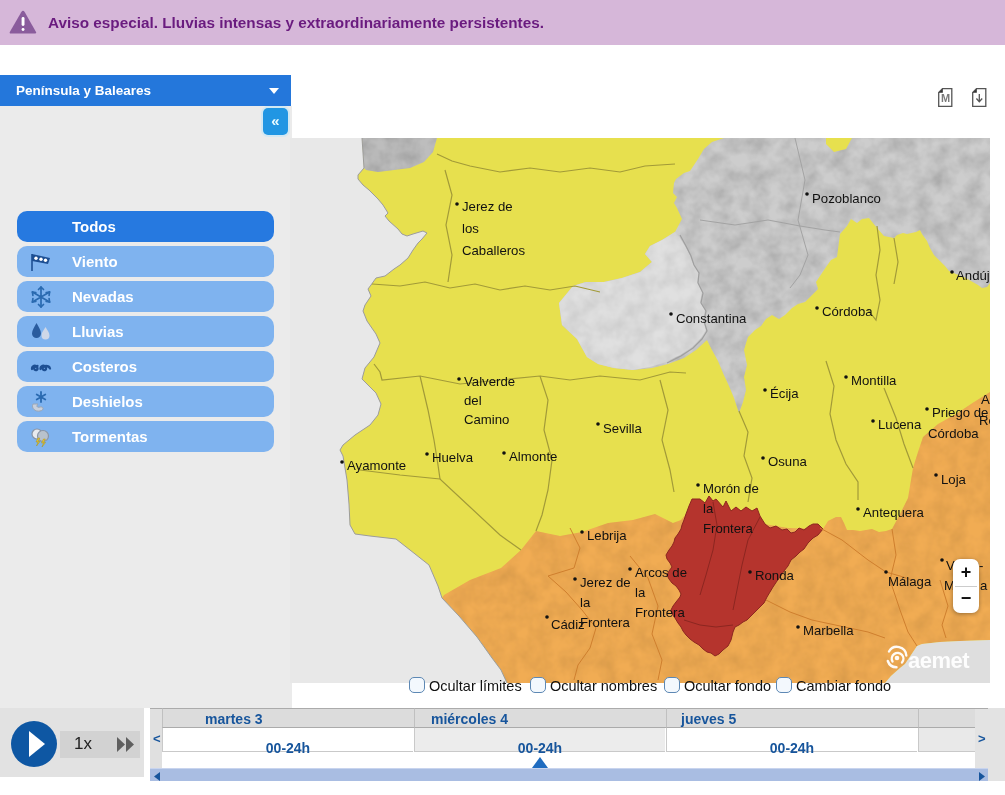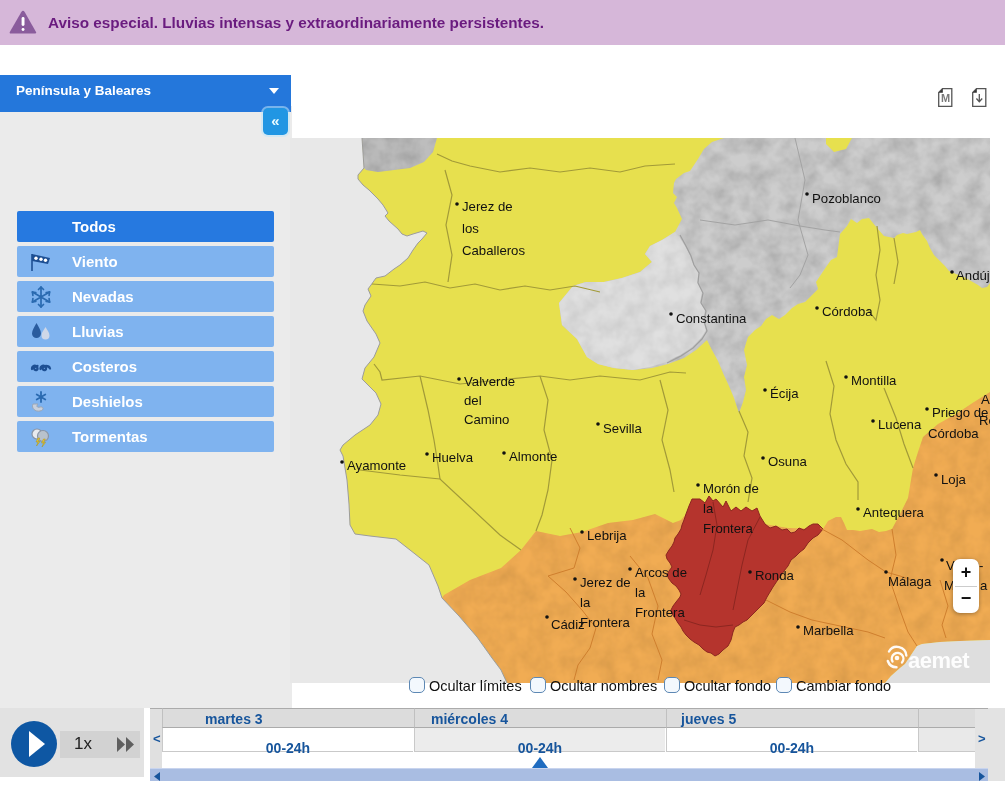--- a/index.html
+++ b/index.html
@@ -11,7 +11,7 @@
 #banner .txt { position:absolute; left:48px; top:14px; font-size:15.3px; font-weight:bold; color:#6a1b7f; }
 
 #sidegray { left:0; top:106px; width:292px; height:602px; background:#ebebeb; }
-#sidehead { left:0; top:75px; width:291px; height:37px; background:#2477db; color:#fff; font-size:13.5px; font-weight:bold; line-height:31px; padding-left:16px; }
+#sidehead { left:0; top:75px; width:291px; height:31px; background:#2477db; color:#fff; font-size:13.5px; font-weight:bold; line-height:31px; padding-left:16px; }
 #sidehead .car { position:absolute; right:12px; top:13px; width:0; height:0; border-left:5px solid transparent; border-right:5px solid transparent; border-top:6px solid #fff; }
 #collapse { left:263px; top:108px; width:25px; height:27px; background:#2196e3; border-radius:5px; color:#e8fbff; font-size:15px; font-weight:bold; text-align:center; line-height:26px; box-shadow:0 0 0 2px rgba(190,230,250,0.55); }
 #resumen { left:17px; top:166px; width:258px; height:30px; background:#2679e0; border-radius:2px; color:#fff; font-size:13.5px; font-weight:bold; line-height:30px; padding-left:14px; }

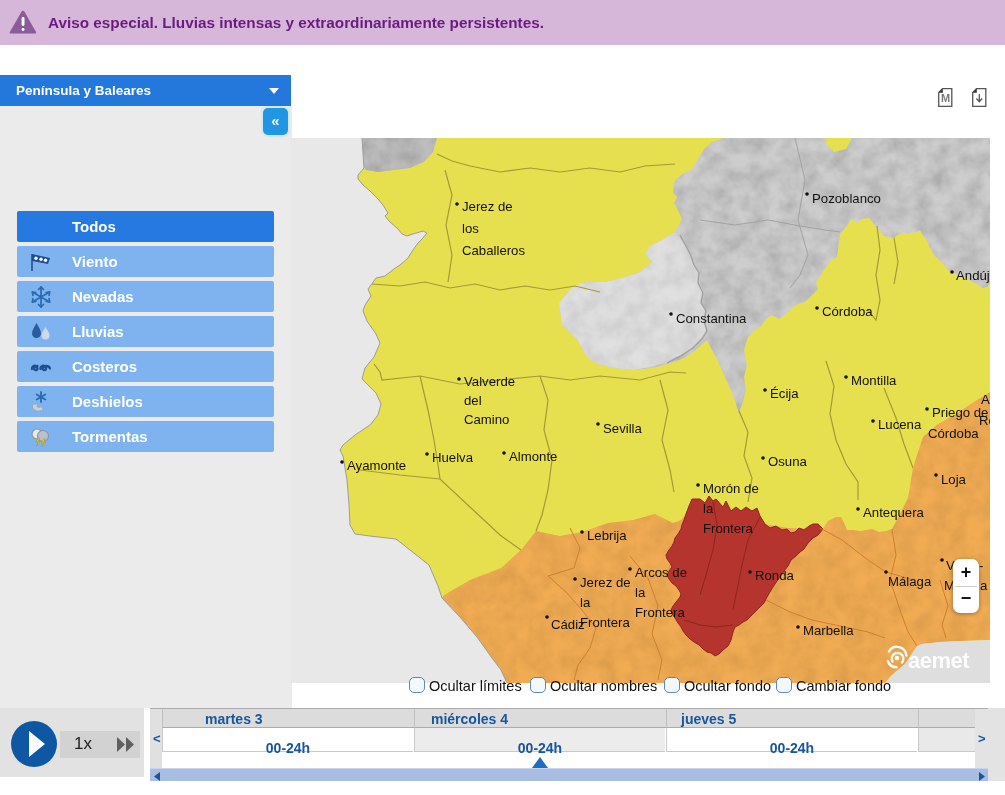--- a/index.html
+++ b/index.html
@@ -16,7 +16,7 @@
 #collapse { left:263px; top:108px; width:25px; height:27px; background:#2196e3; border-radius:5px; color:#e8fbff; font-size:15px; font-weight:bold; text-align:center; line-height:26px; box-shadow:0 0 0 2px rgba(190,230,250,0.55); }
 #resumen { left:17px; top:166px; width:258px; height:30px; background:#2679e0; border-radius:2px; color:#fff; font-size:13.5px; font-weight:bold; line-height:30px; padding-left:14px; }
 #resumen .car { position:absolute; right:14px; top:12px; width:0; height:0; border-left:5px solid transparent; border-right:5px solid transparent; border-top:6px solid #fff; }
-.mrow { position:absolute; left:17px; width:257px; height:31px; border-radius:2px; color:#fff; font-size:15px; font-weight:bold; line-height:31px; }
+.mrow { position:absolute; left:17px; width:257px; height:31px; border-radius:10px; color:#fff; font-size:15px; font-weight:bold; line-height:31px; }
 .mrow .lbl { position:absolute; left:55px; top:0; }
 .mrow .ic { position:absolute; left:12px; top:4px; width:24px; height:24px; }
 

